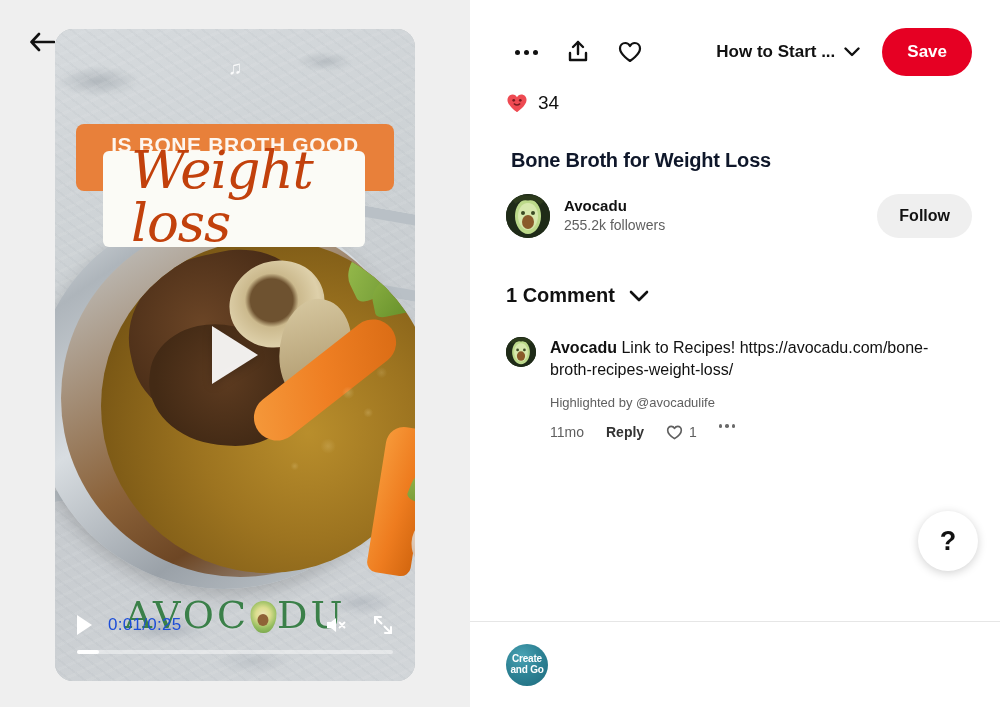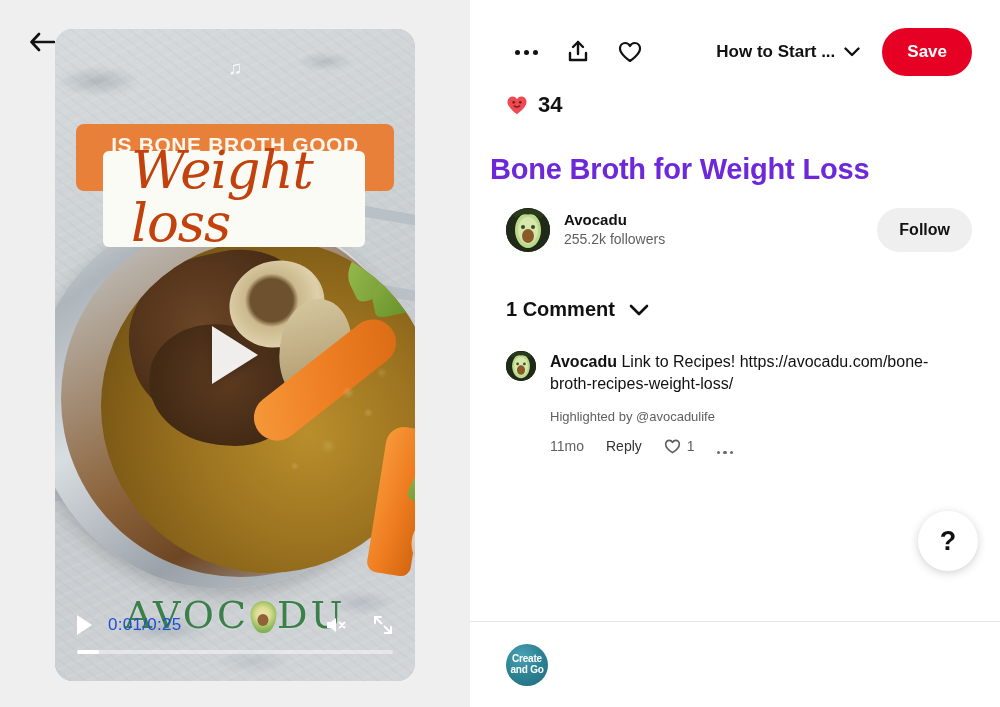--- a/index.html
+++ b/index.html
@@ -258,7 +258,7 @@
     width: 22px; height: 20px; position: relative; display: inline-block;
   }
   .heart-emoji svg { display: block; }
-  .reaction-count { font-size: 22px; font-weight: bold; color: #111111; }
+  .reaction-count { font-size: 19px; font-weight: normal; color: #111111; }
 
   .pin-title {
     font-size: 29px; font-weight: bold; color: #6d28d9;

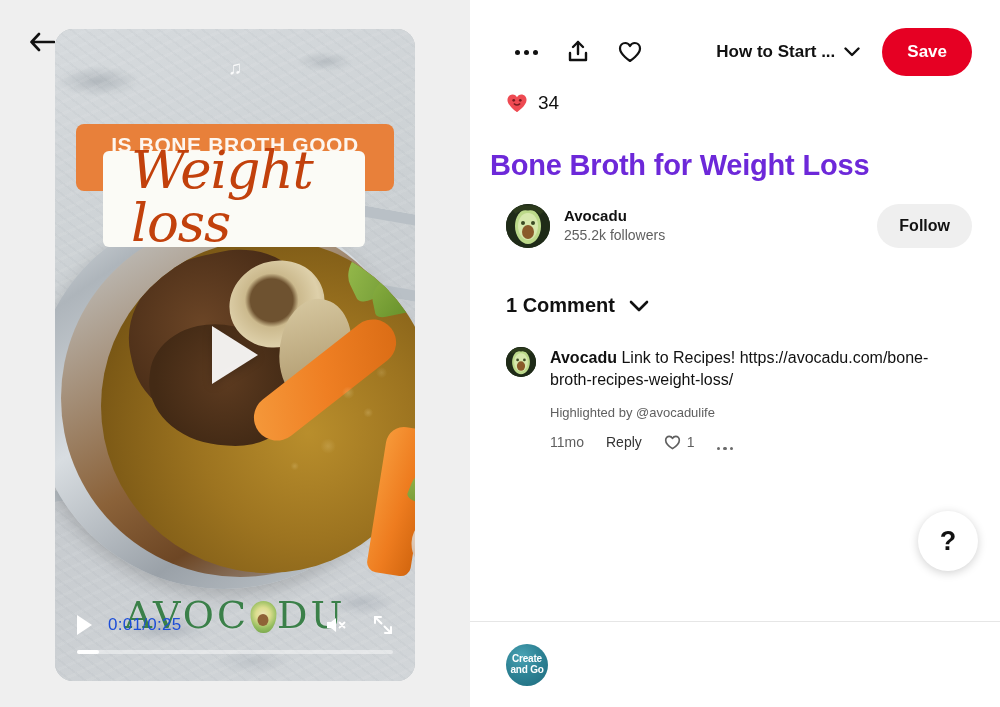--- a/index.html
+++ b/index.html
@@ -261,8 +261,8 @@
   .reaction-count { font-size: 19px; font-weight: normal; color: #111111; }
 
   .pin-title {
-    font-size: 29px; font-weight: bold; color: #6d28d9;
-    padding: 35px 36px 0 20px; letter-spacing: -.2px;
+    font-size: 20px; font-weight: bold; color: #0f172a;
+    padding: 35px 36px 0 41px; letter-spacing: -.2px;
   }
   .author-row {
     display: flex; align-items: center;

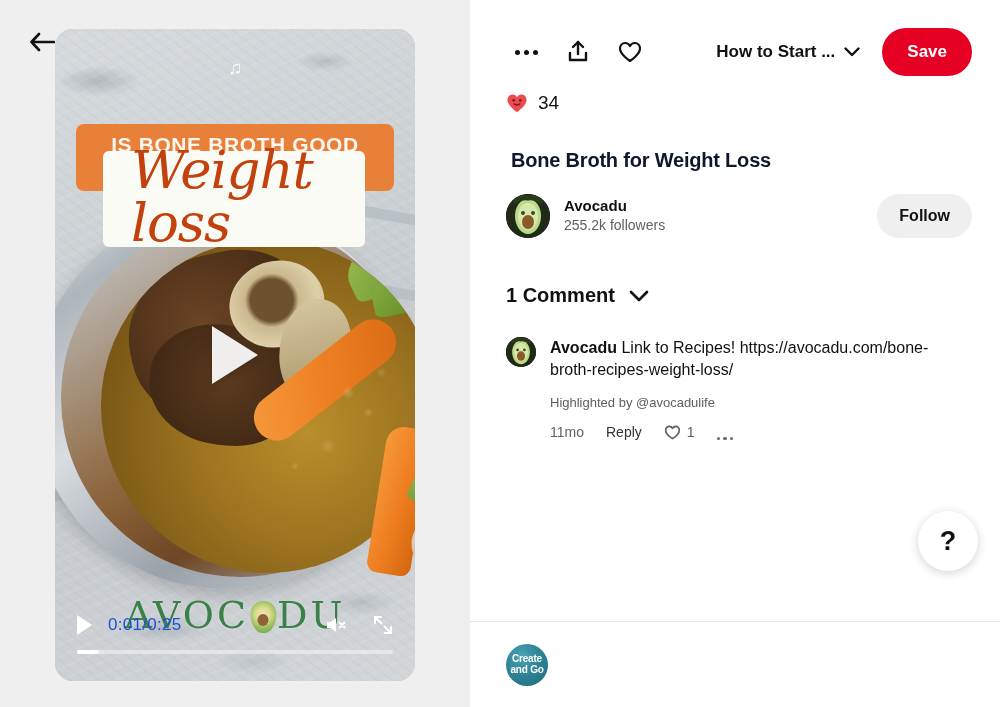--- a/index.html
+++ b/index.html
@@ -305,7 +305,7 @@
     font-size: 13px; color: #5f5f5f; margin-top: 14px;
   }
   .comment-actions {
-    display: flex; align-items: flex-end; gap: 22px; margin-top: 14px;
+    display: flex; align-items: flex-start; gap: 22px; margin-top: 14px;
   }
   .ca-item {
     font-size: 14px; color: #5f5f5f; cursor: pointer;

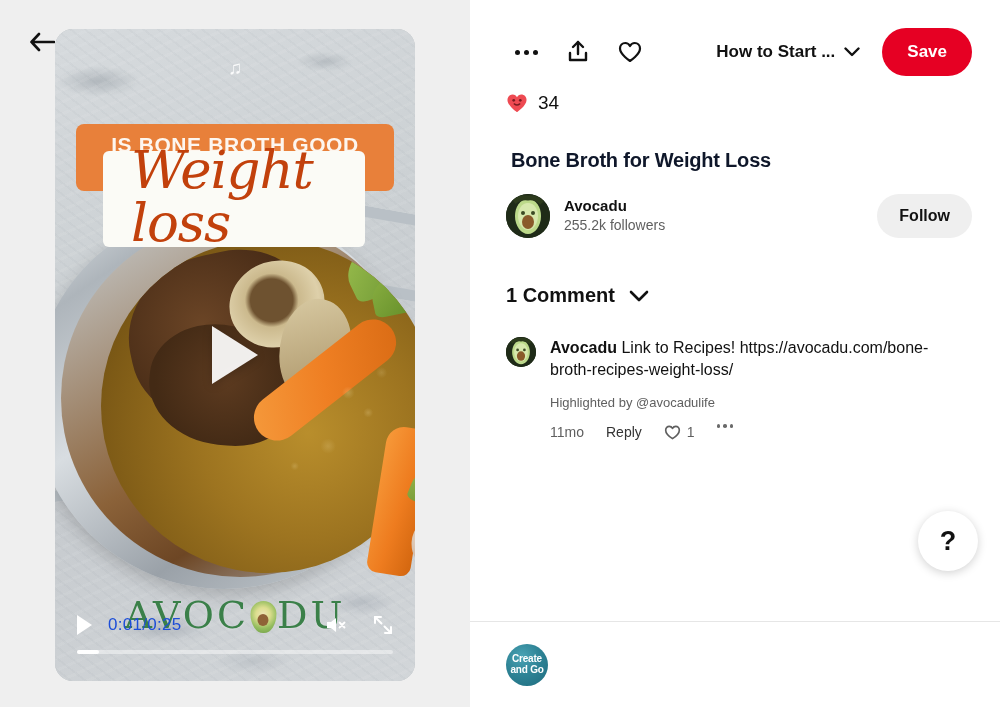--- a/index.html
+++ b/index.html
@@ -311,7 +311,7 @@
     font-size: 14px; color: #5f5f5f; cursor: pointer;
     display: flex; align-items: center; gap: 6px;
   }
-  .ca-item.strong { font-weight: normal; color: #333333; }
+  .ca-item.strong { font-weight: bold; color: #333333; }
   .ca-dots { display: flex; gap: 3px; }
   .ca-dots i { width: 3.5px; height: 3.5px; border-radius: 50%; background: #6a6a6a; display: block; }
 

